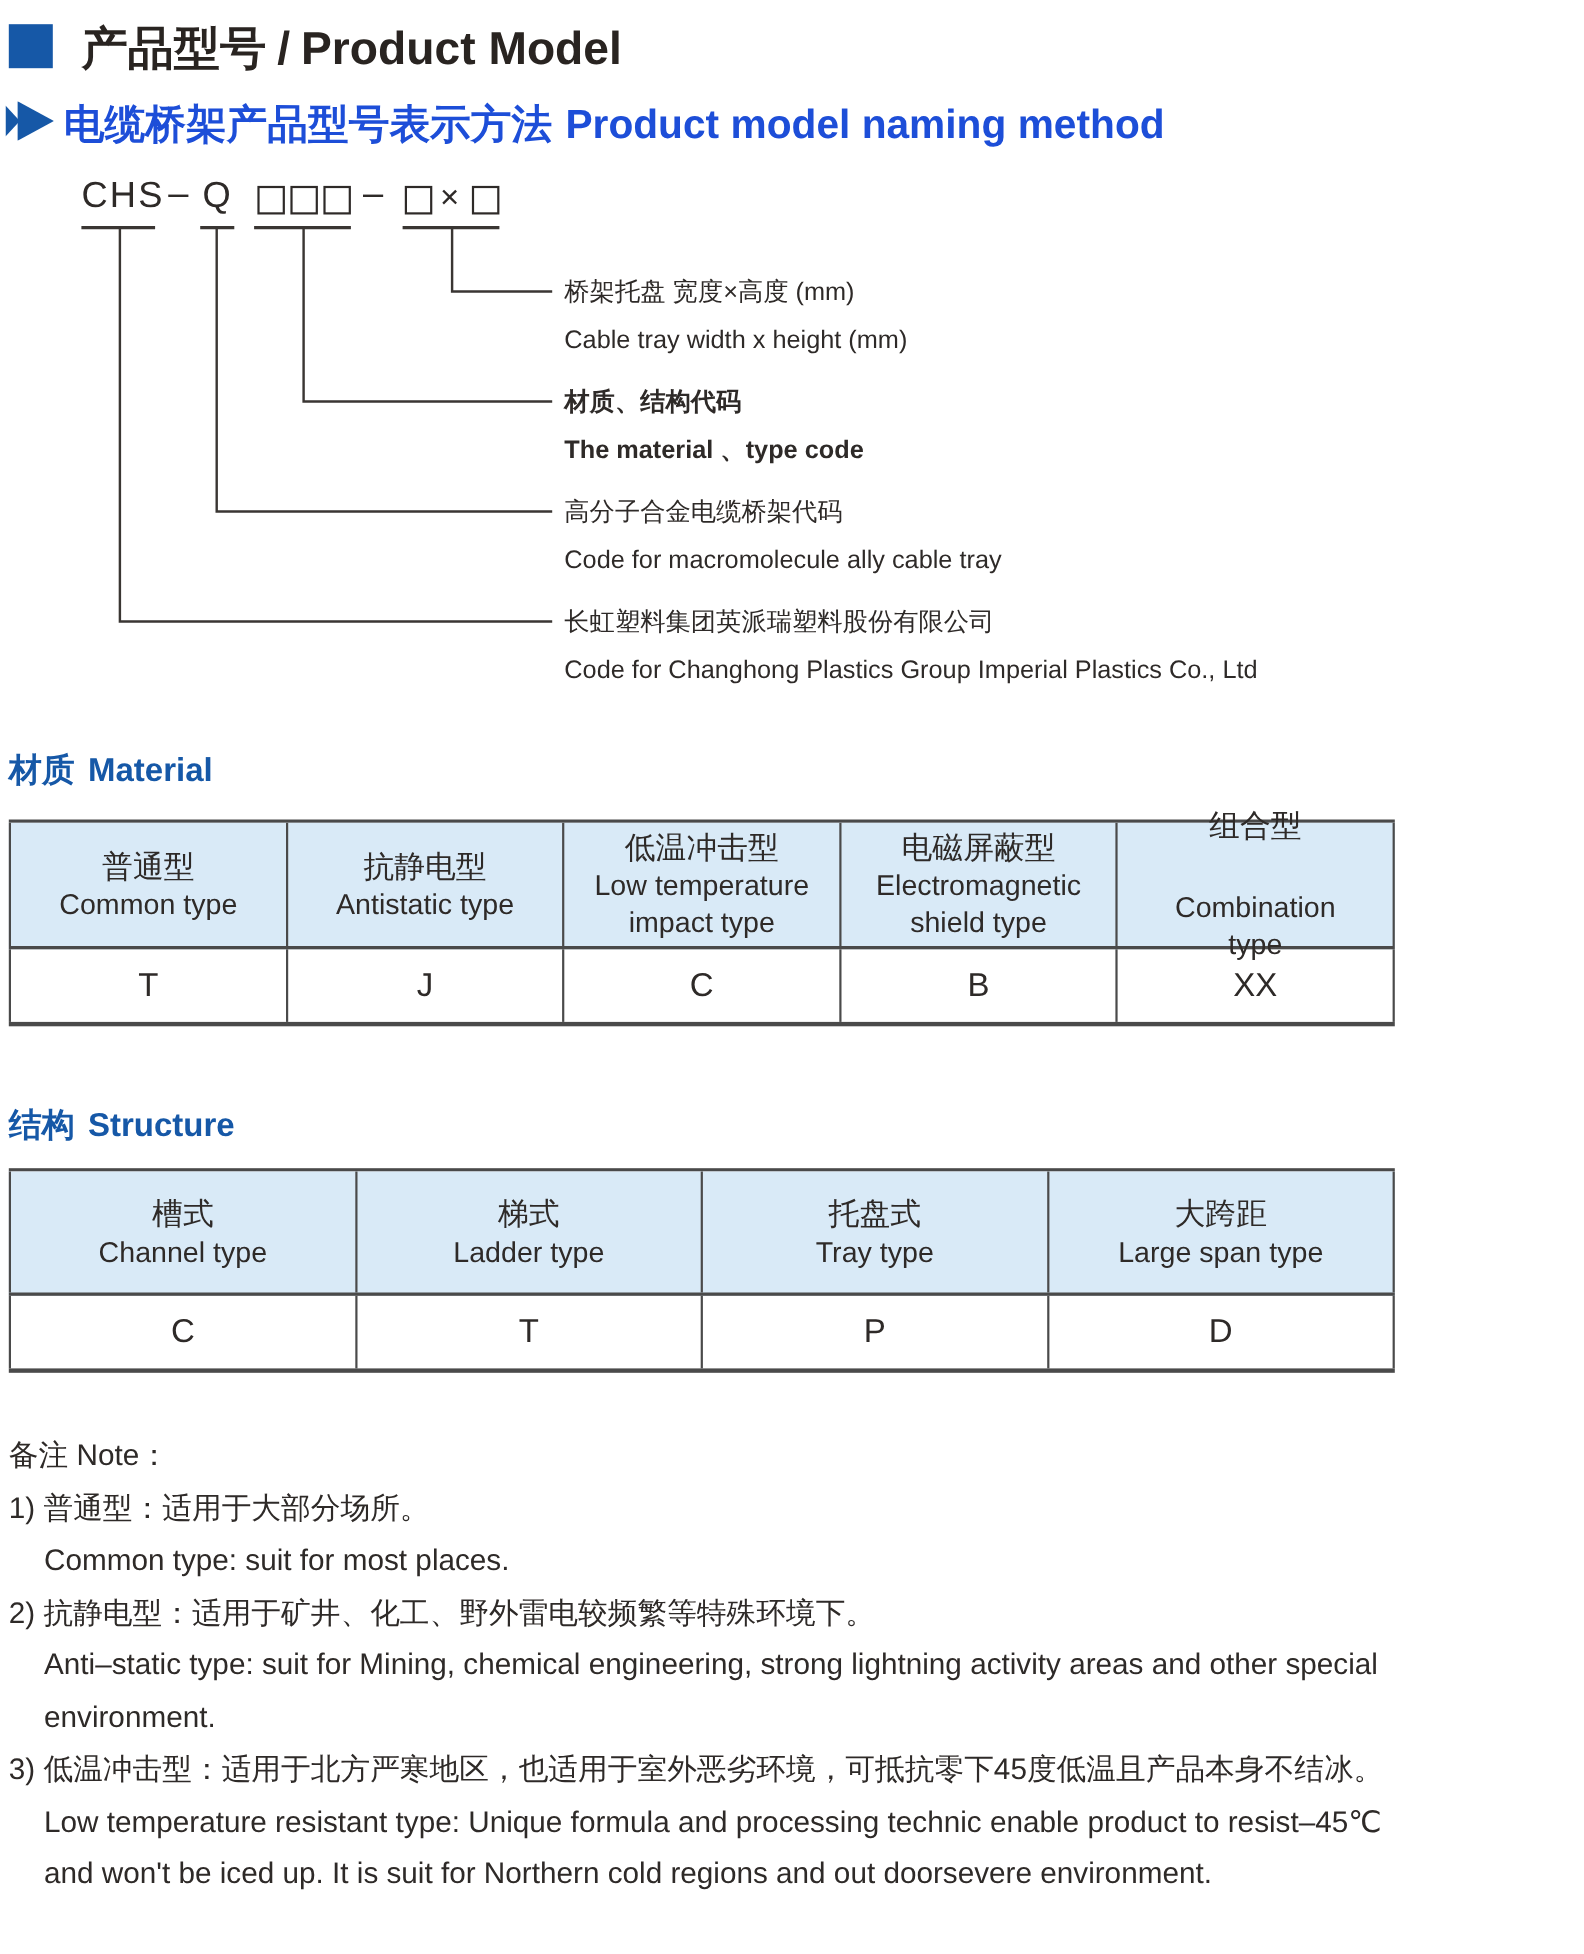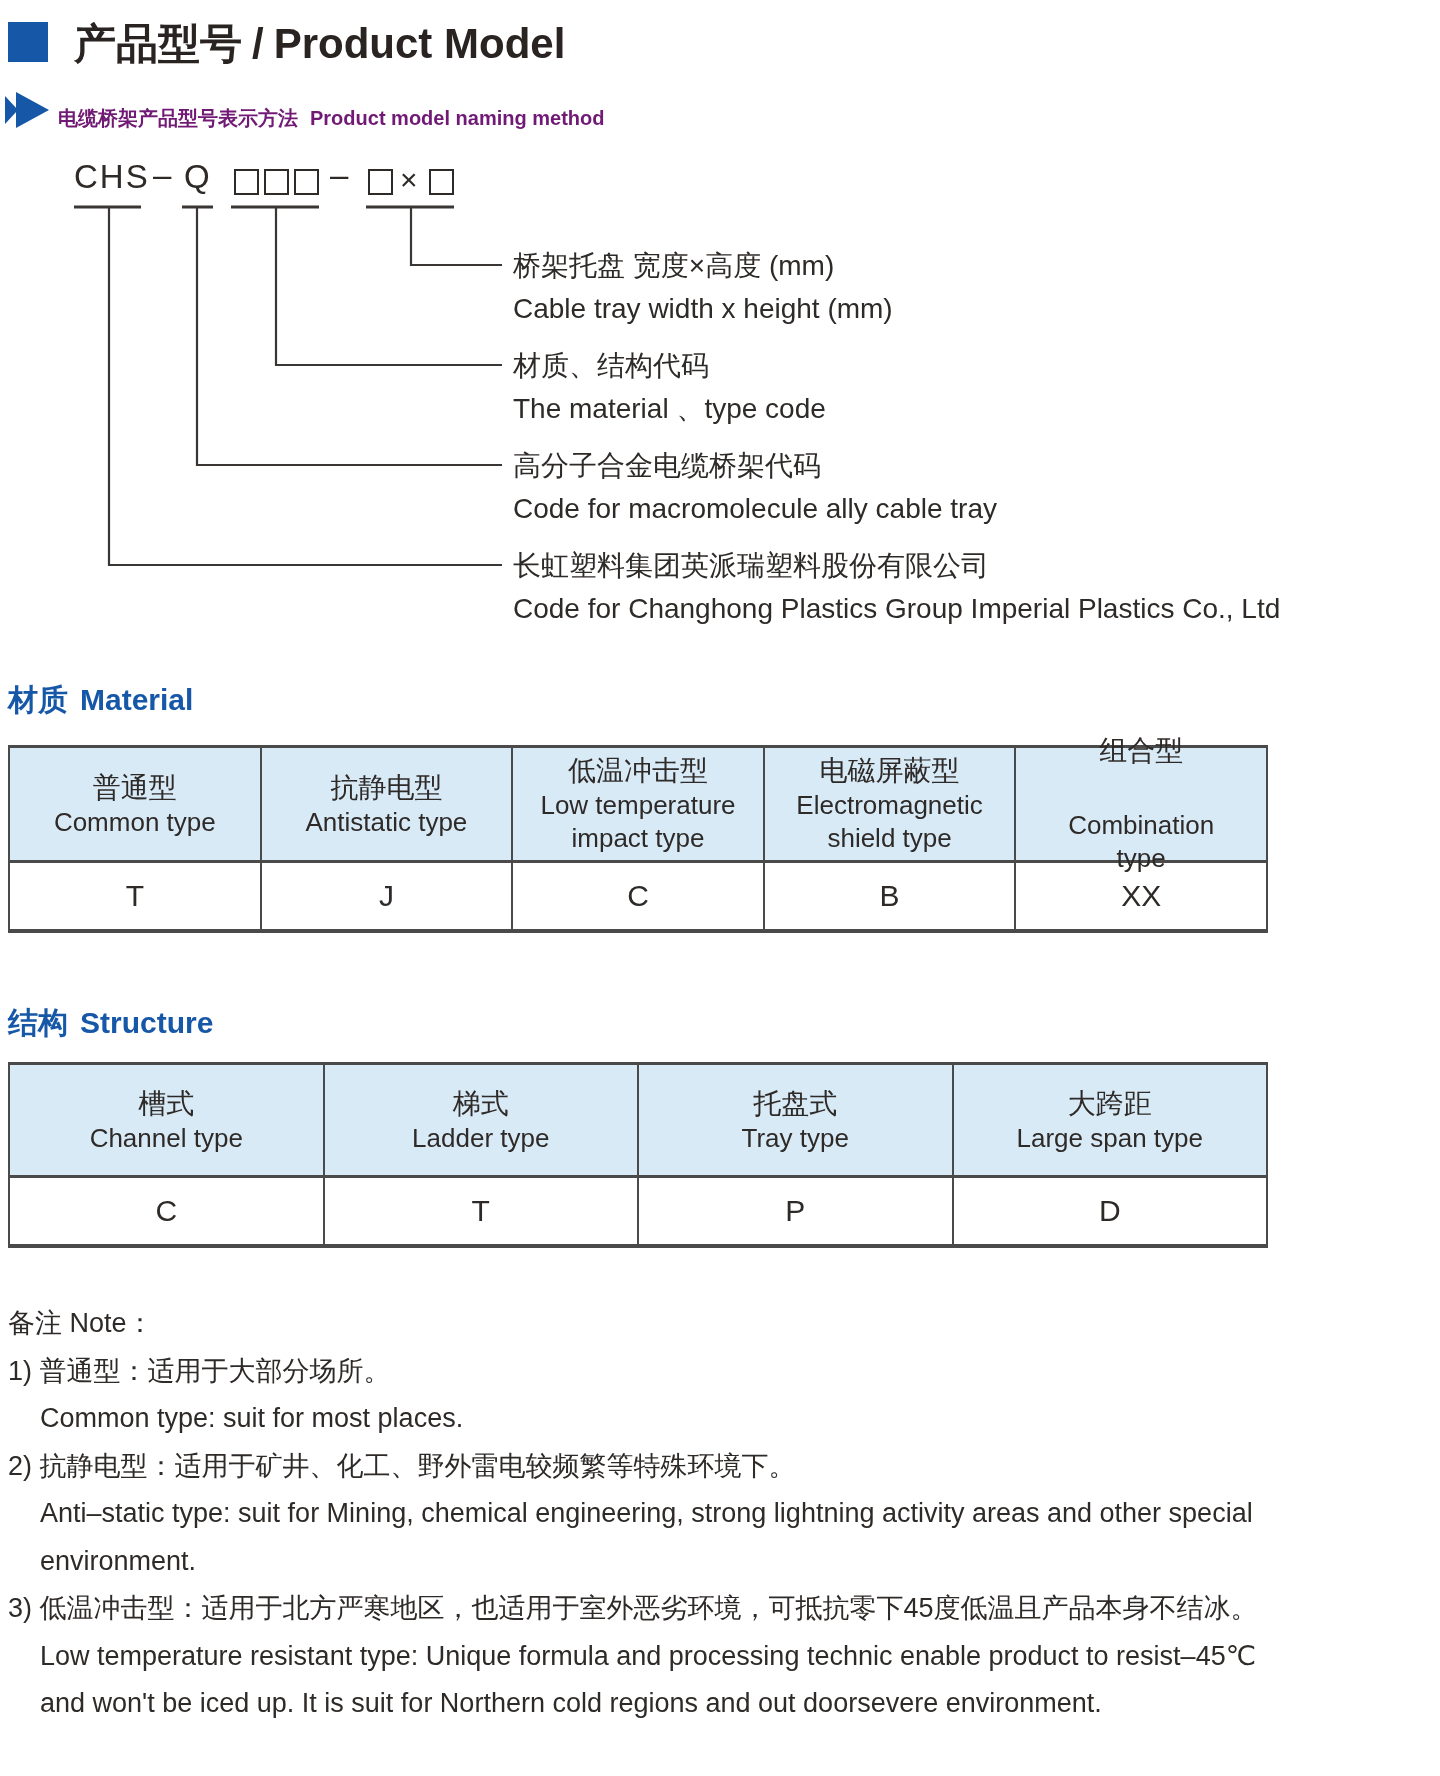--- a/index.html
+++ b/index.html
@@ -13,7 +13,7 @@
   .page-title { position:absolute; left:62px; top:16px; font-size:42px; font-weight:bold; color:#292421; white-space:nowrap;margin-left:12px; }
   .page-title .sep { margin:0 10px; }
   .subtitle-arrow { position:absolute; left:5px; top:92px; width:44px; height:36px; }
-  .page-subtitle { position:absolute; left:58px; top:88px; font-size:20px; font-weight:bold; color:#701a75; white-space:nowrap;margin-top:17px; }
+  .page-subtitle { position:absolute; left:58px; top:88px; font-size:37px; font-weight:bold; color:#1d4ed8; white-space:nowrap; }
   .page-subtitle .en { margin-left:12px; }
 
   

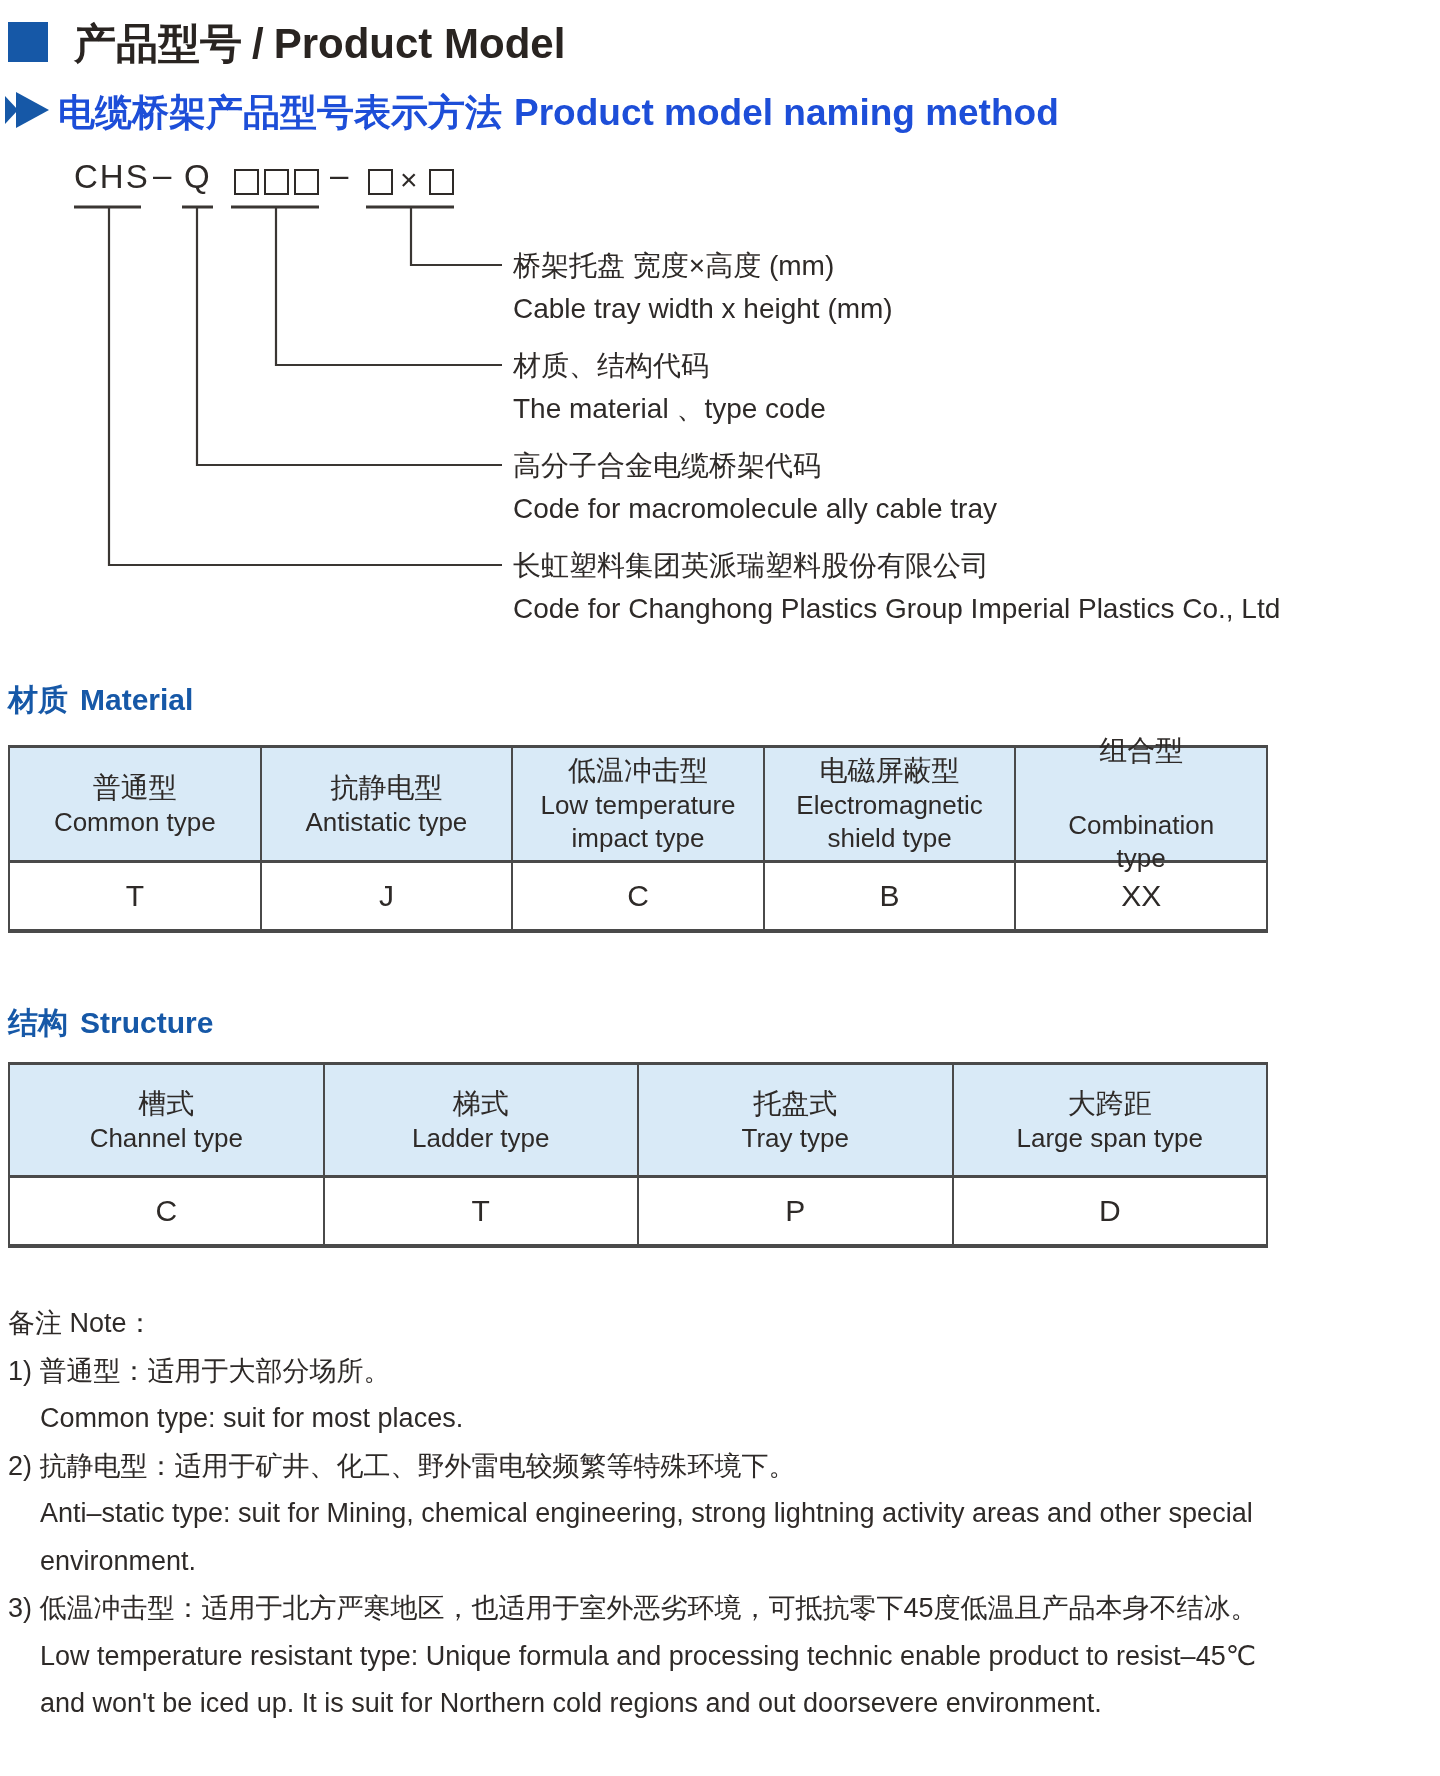--- a/index.html
+++ b/index.html
@@ -22,7 +22,7 @@
   .m-text { position:absolute; font-size:33px; letter-spacing:2px; color:#2E2A28; white-space:nowrap; }
   .m-box { position:absolute; width:21px; height:22px; border:2.5px solid #2E2A28; top:169px; }
   .m-times { position:absolute; font-size:30px; top:163px; }
-  .dlabel { position:absolute; left:497px; font-size:28px; line-height:43px; white-space:nowrap; }
+  .dlabel { position:absolute; left:497px; font-size:23px; line-height:43px; white-space:nowrap; }
 
   
   .sec-heading { position:absolute; left:8px; font-size:30px; font-weight:bold; color:#1658A7; white-space:nowrap; }

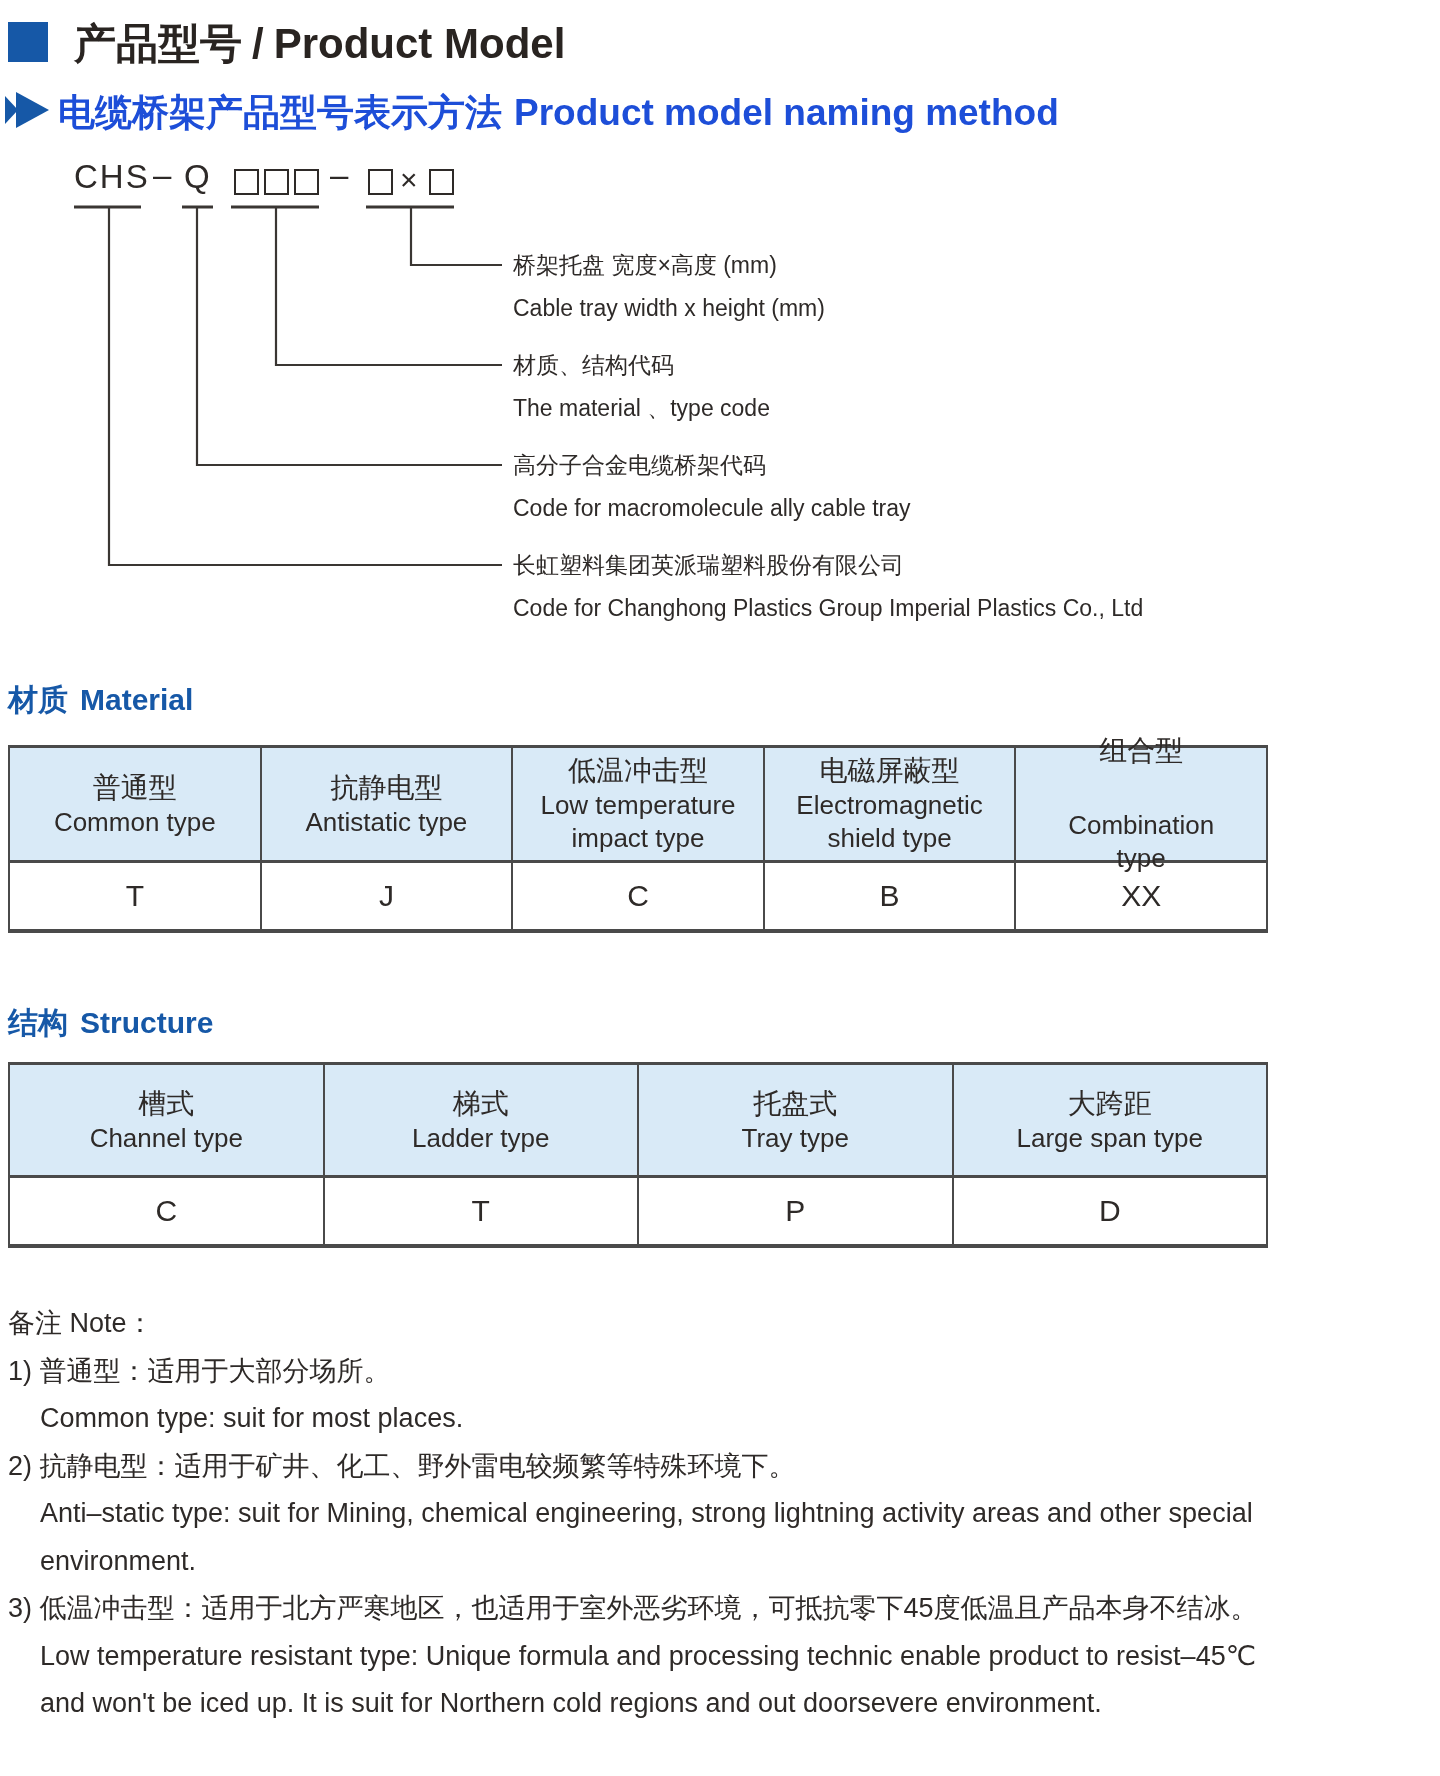--- a/index.html
+++ b/index.html
@@ -97,7 +97,7 @@
       <div>桥架托盘 宽度×高度 (mm)</div>
       <div>Cable tray width x height (mm)</div>
     </div>
-    <div class="dlabel" style="top:344px;">
+    <div class="dlabel" style="top:344px;font-weight:bold;">
       <div>材质、结构代码</div>
       <div>The material 、type code</div>
     </div>

